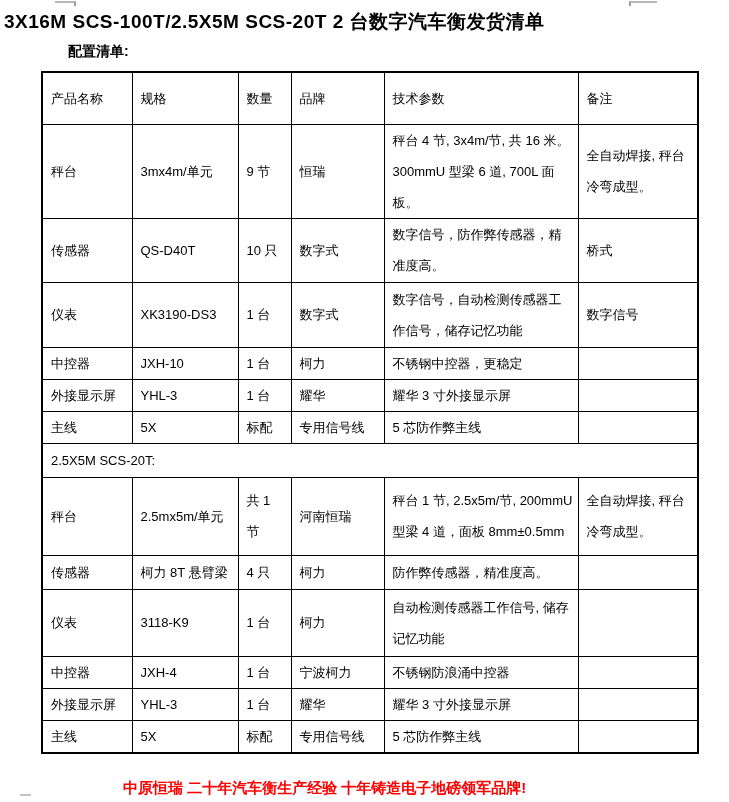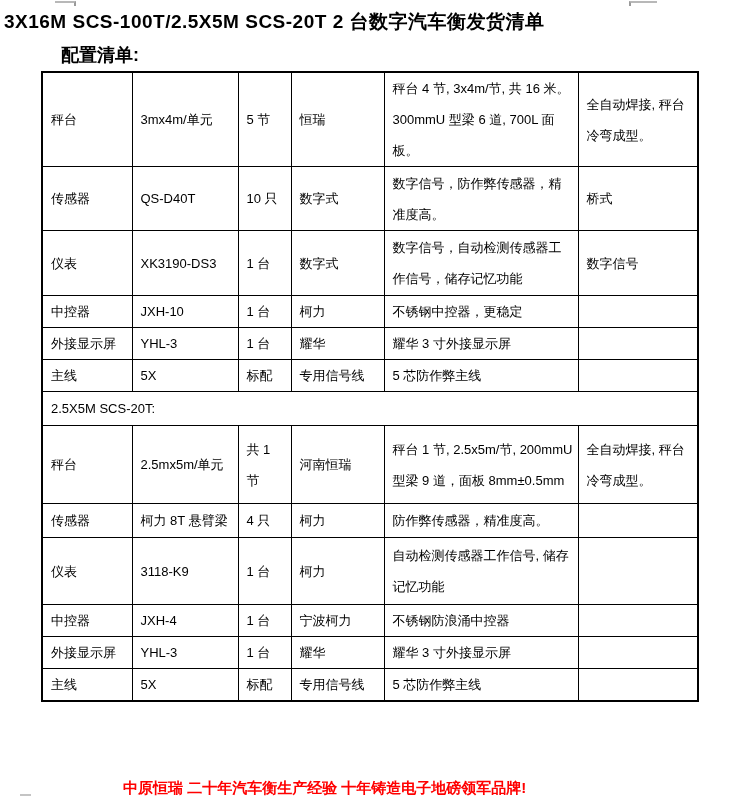--- a/index.html
+++ b/index.html
@@ -24,8 +24,8 @@
     letter-spacing: 0.5px; white-space: nowrap;
   }
   .doc-subtitle {
-    position: absolute; left: 61px; top: 43px;
-    font-size: 18px; font-weight: bold;
+    position: absolute; left: 68px; top: 43px;
+    font-size: 14px; font-weight: bold;
   }
   table.spec-table {
     position: absolute; left: 41px; top: 71px; width: 656px;

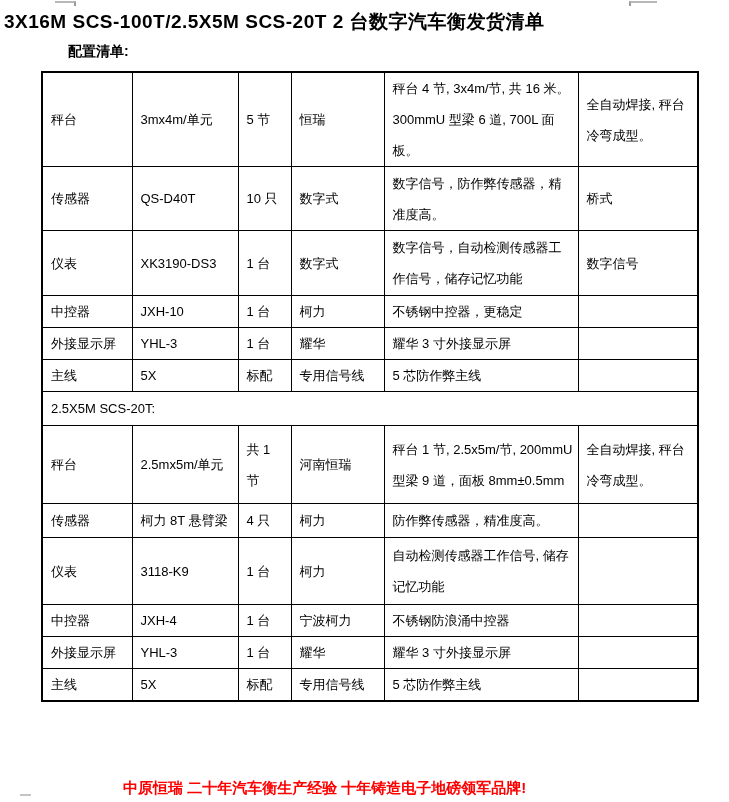--- a/index.html
+++ b/index.html
@@ -72,6 +72,14 @@
       <col style="width:120px">
   </colgroup>
   <tbody>
+    <tr class="h-hdr">
+      <td>产品名称</td>
+      <td>规格</td>
+      <td>数量</td>
+      <td>品牌</td>
+      <td>技术参数</td>
+      <td>备注</td>
+    </tr>
 
     <tr class="h84">
       <td>秤台</td>

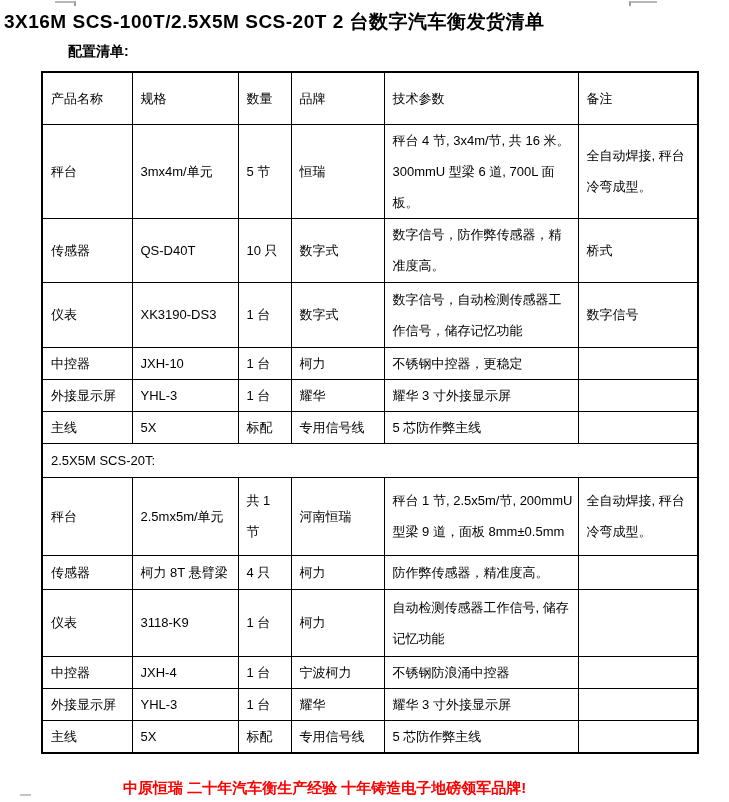--- a/index.html
+++ b/index.html
@@ -84,7 +84,7 @@
     <tr class="h84">
       <td>秤台</td>
       <td>3mx4m/单元</td>
-      <td>5 节</td>
+      <td>9 节</td>
       <td>恒瑞</td>
       <td>秤台 4 节, 3x4m/节, 共 16 米。
 300mmU 型梁 6 道, 700L 面板。</td>

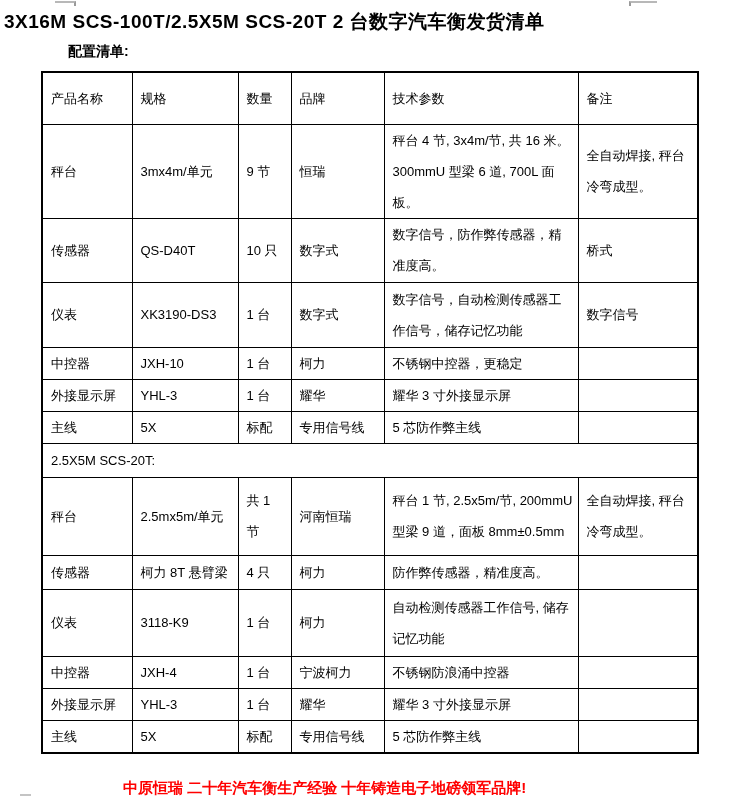--- a/index.html
+++ b/index.html
@@ -142,7 +142,7 @@
       <td>共 1 节</td>
       <td>河南恒瑞</td>
       <td>秤台 1 节, 2.5x5m/节, 200mmU
-型梁 9 道，面板 8mm±0.5mm</td>
+型梁 4 道，面板 8mm±0.5mm</td>
       <td>全自动焊接, 秤台
 冷弯成型。</td>
     </tr>

